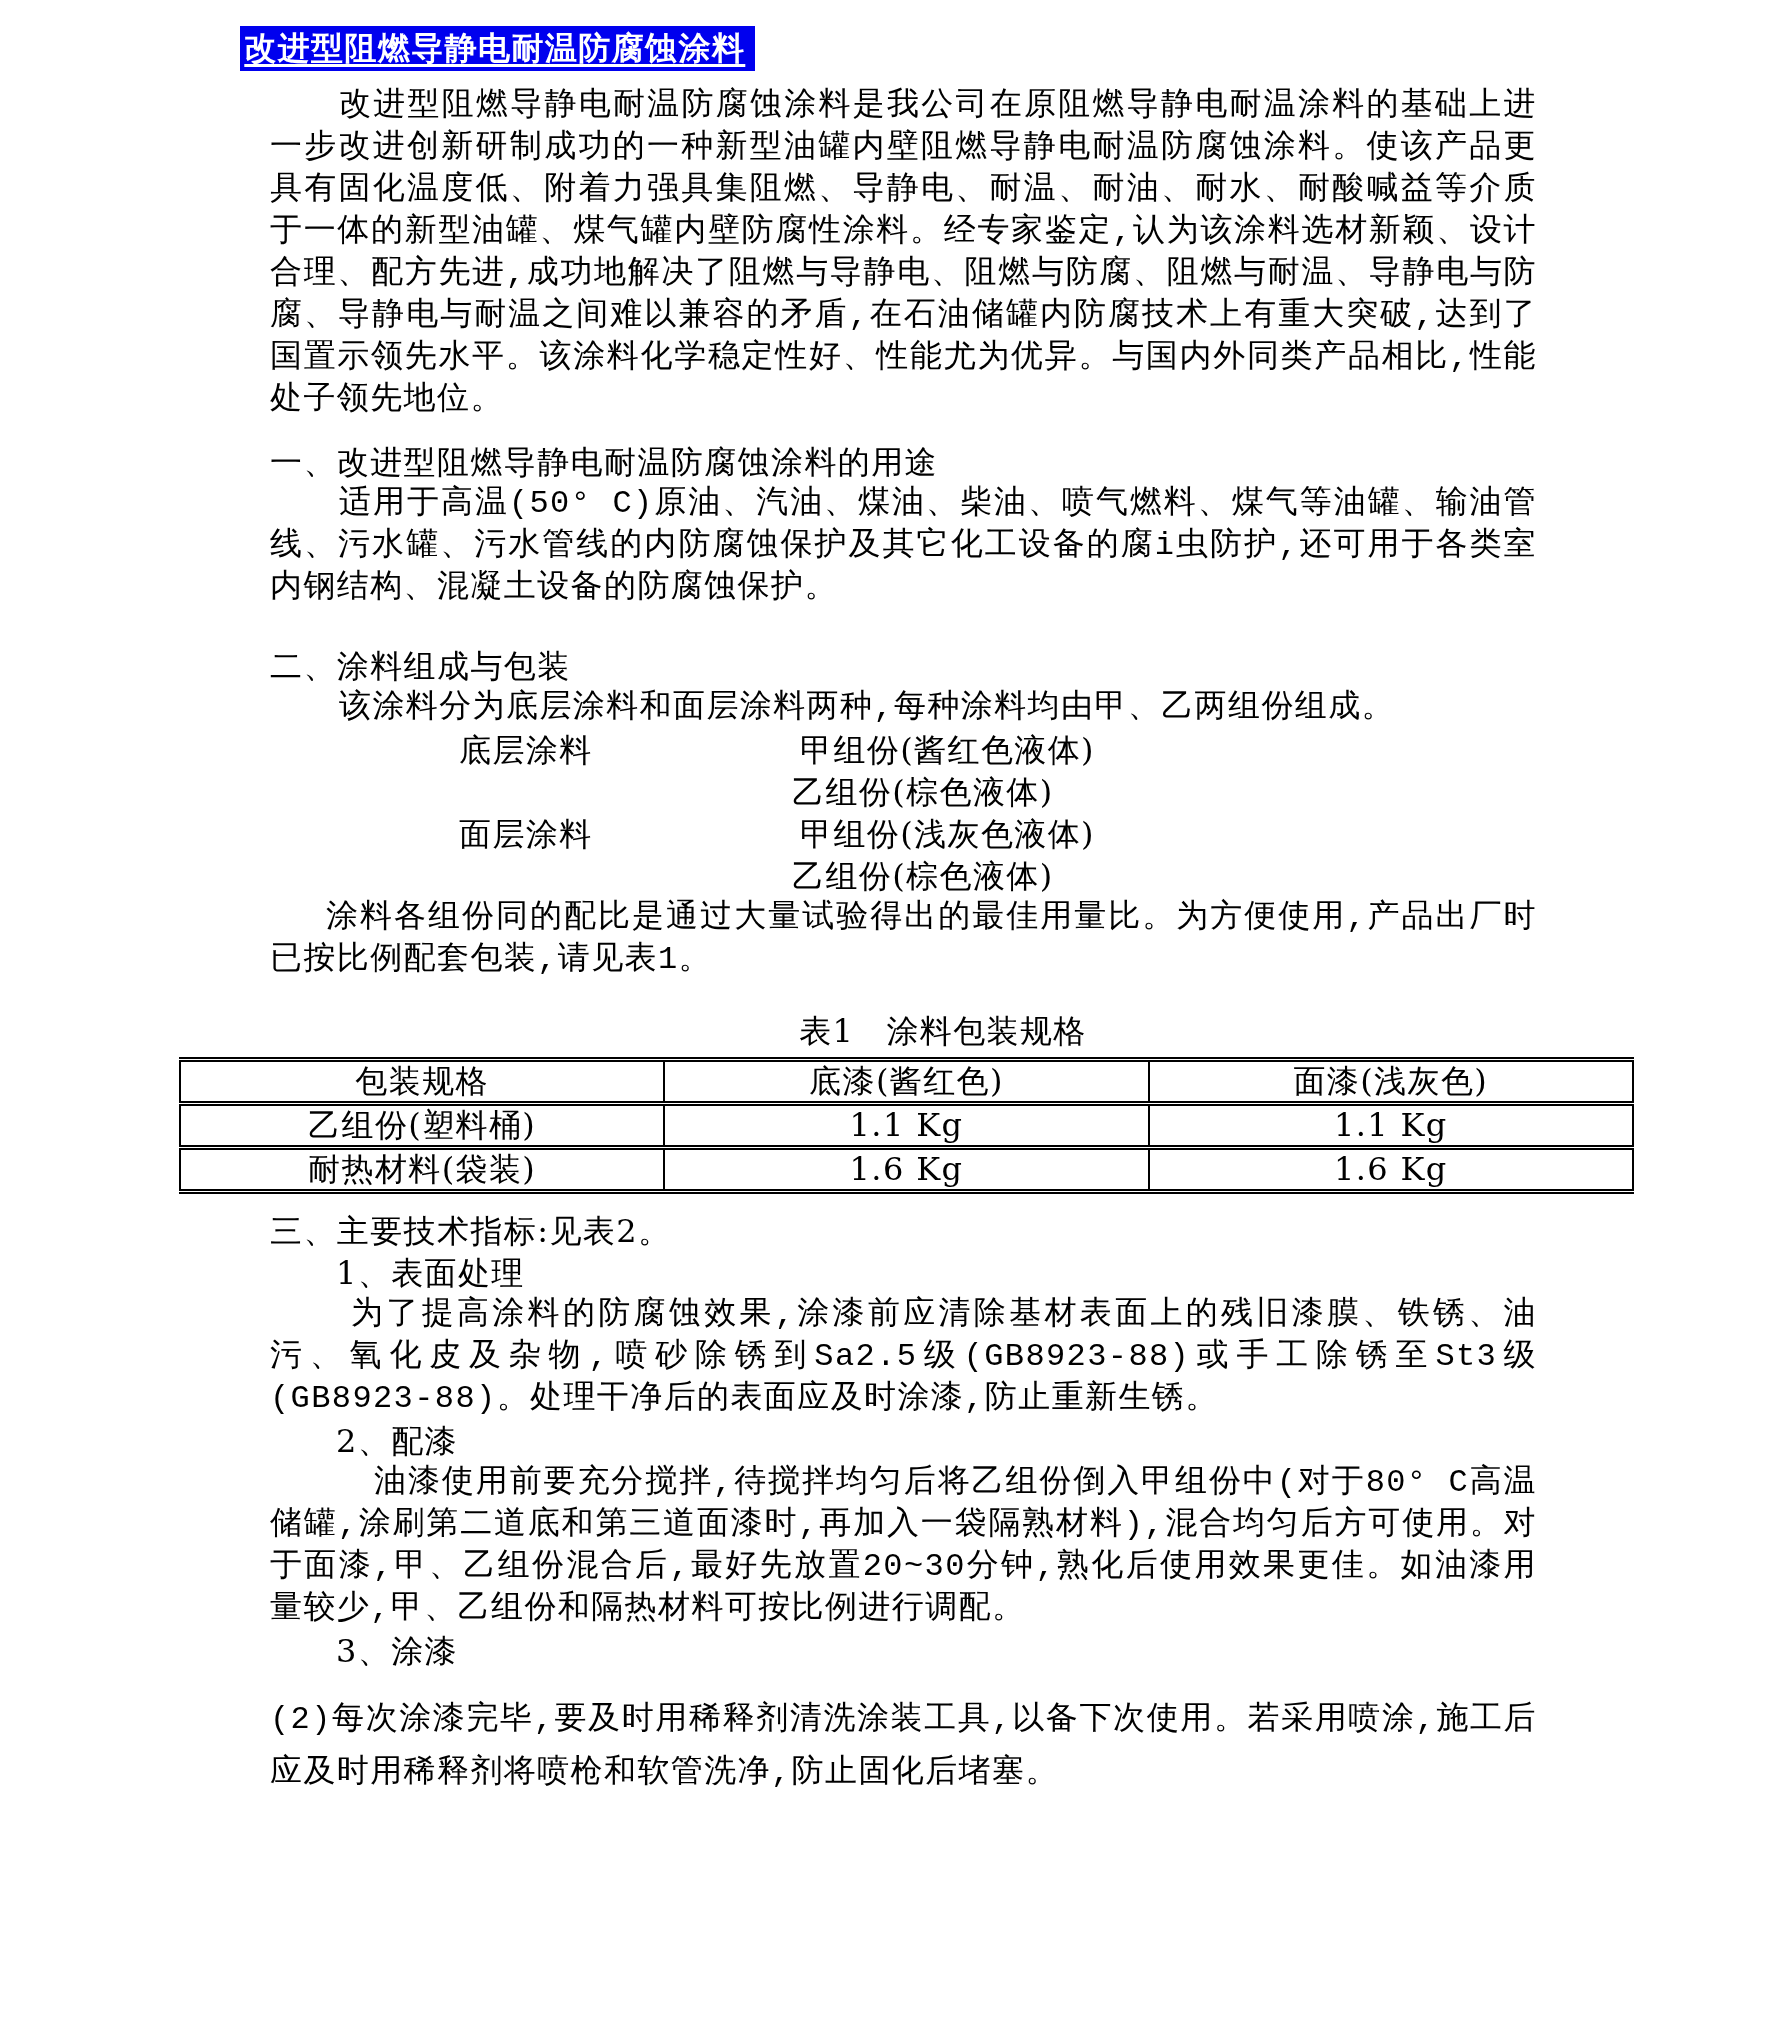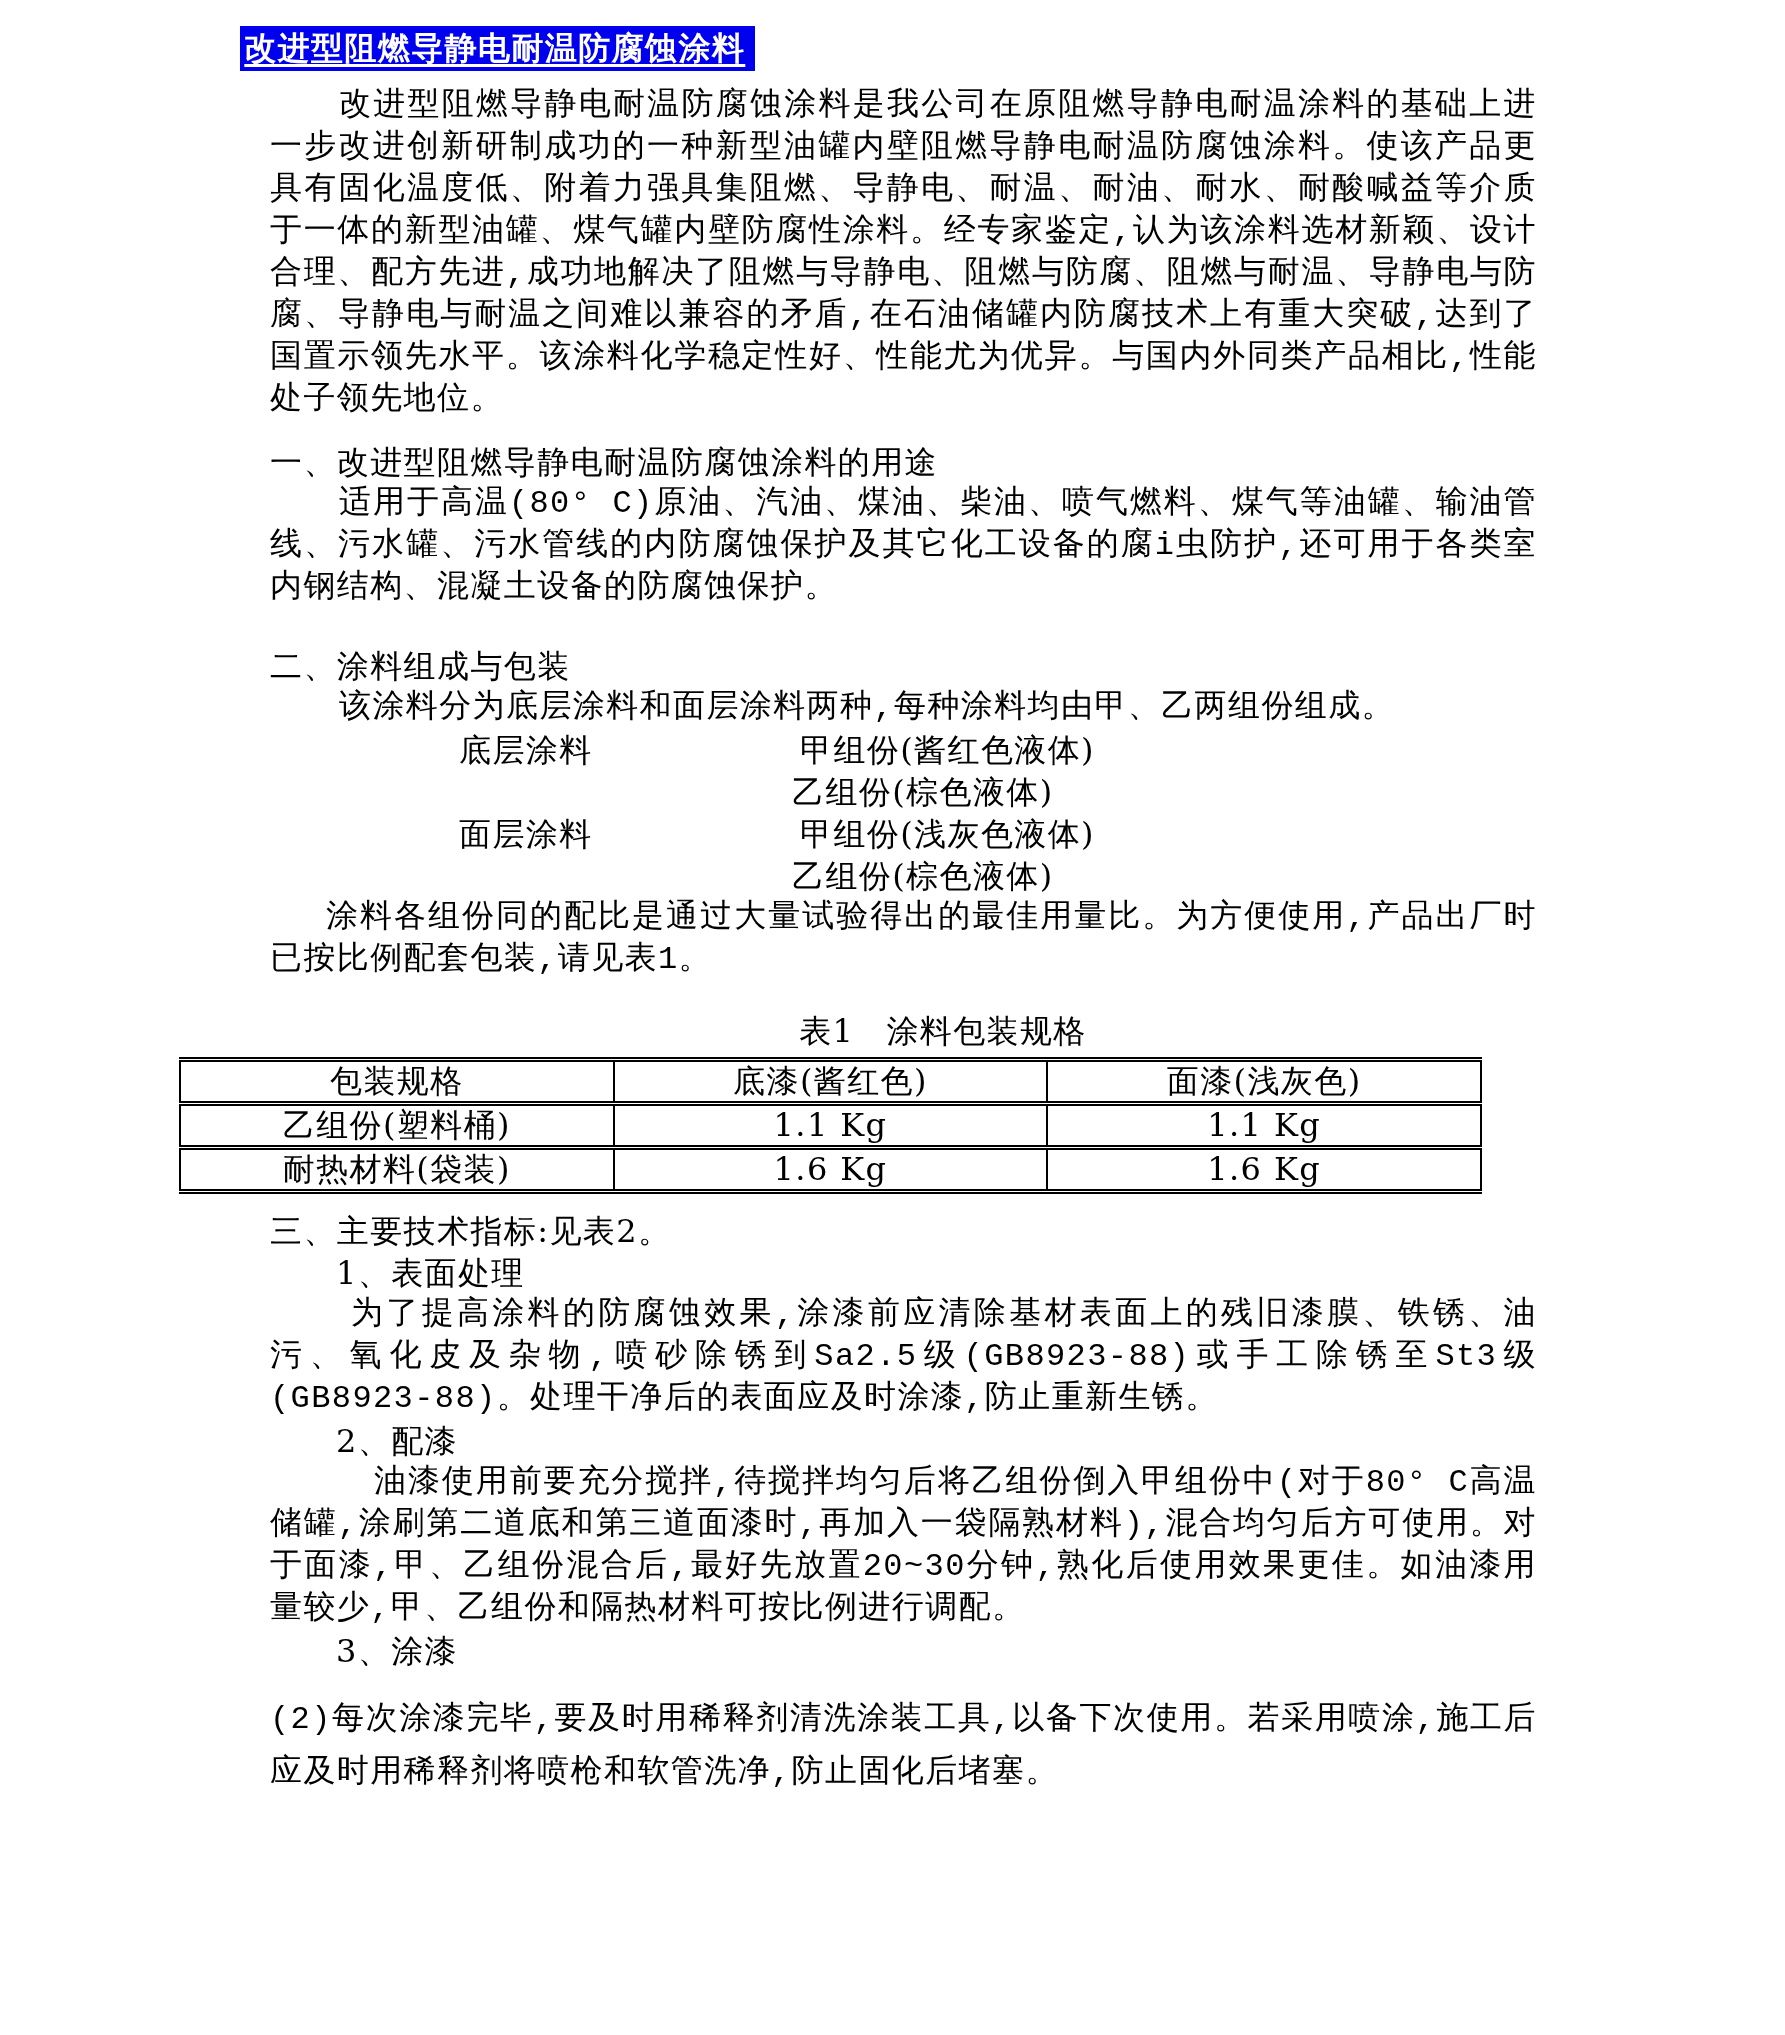--- a/index.html
+++ b/index.html
@@ -59,7 +59,7 @@
     <p class="para ind-96">改进型阻燃导静电耐温防腐蚀涂料是我公司在原阻燃导静电耐温涂料的基础上进一步改进创新研制成功的一种新型油罐内壁阻燃导静电耐温防腐蚀涂料。使该产品更具有固化温度低、附着力强具集阻燃、导静电、耐温、耐油、耐水、耐酸喊益等介质于一体的新型油罐、煤气罐内壁防腐性涂料。经专家鉴定,认为该涂料选材新颖、设计合理、配方先进,成功地解决了阻燃与导静电、阻燃与防腐、阻燃与耐温、导静电与防腐、导静电与耐温之间难以兼容的矛盾,在石油储罐内防腐技术上有重大突破,达到了国置示领先水平。该涂料化学稳定性好、性能尤为优异。与国内外同类产品相比,性能处子领先地位。</p>
 
     <p class="heading h1gap">一、改进型阻燃导静电耐温防腐蚀涂料的用途</p>
-    <p class="para ind-96">适用于高温(80° C)原油、汽油、煤油、柴油、喷气燃料、煤气等油罐、输油管线、污水罐、污水管线的内防腐蚀保护及其它化工设备的腐i虫防护,还可用于各类室内钢结构、混凝土设备的防腐蚀保护。</p>
+    <p class="para ind-96">适用于高温(50° C)原油、汽油、煤油、柴油、喷气燃料、煤气等油罐、输油管线、污水罐、污水管线的内防腐蚀保护及其它化工设备的腐i虫防护,还可用于各类室内钢结构、混凝土设备的防腐蚀保护。</p>
 
     <p class="heading h2gap">二、涂料组成与包装</p>
     <p class="para ind-96">该涂料分为底层涂料和面层涂料两种,每种涂料均由甲、乙两组份组成。</p>

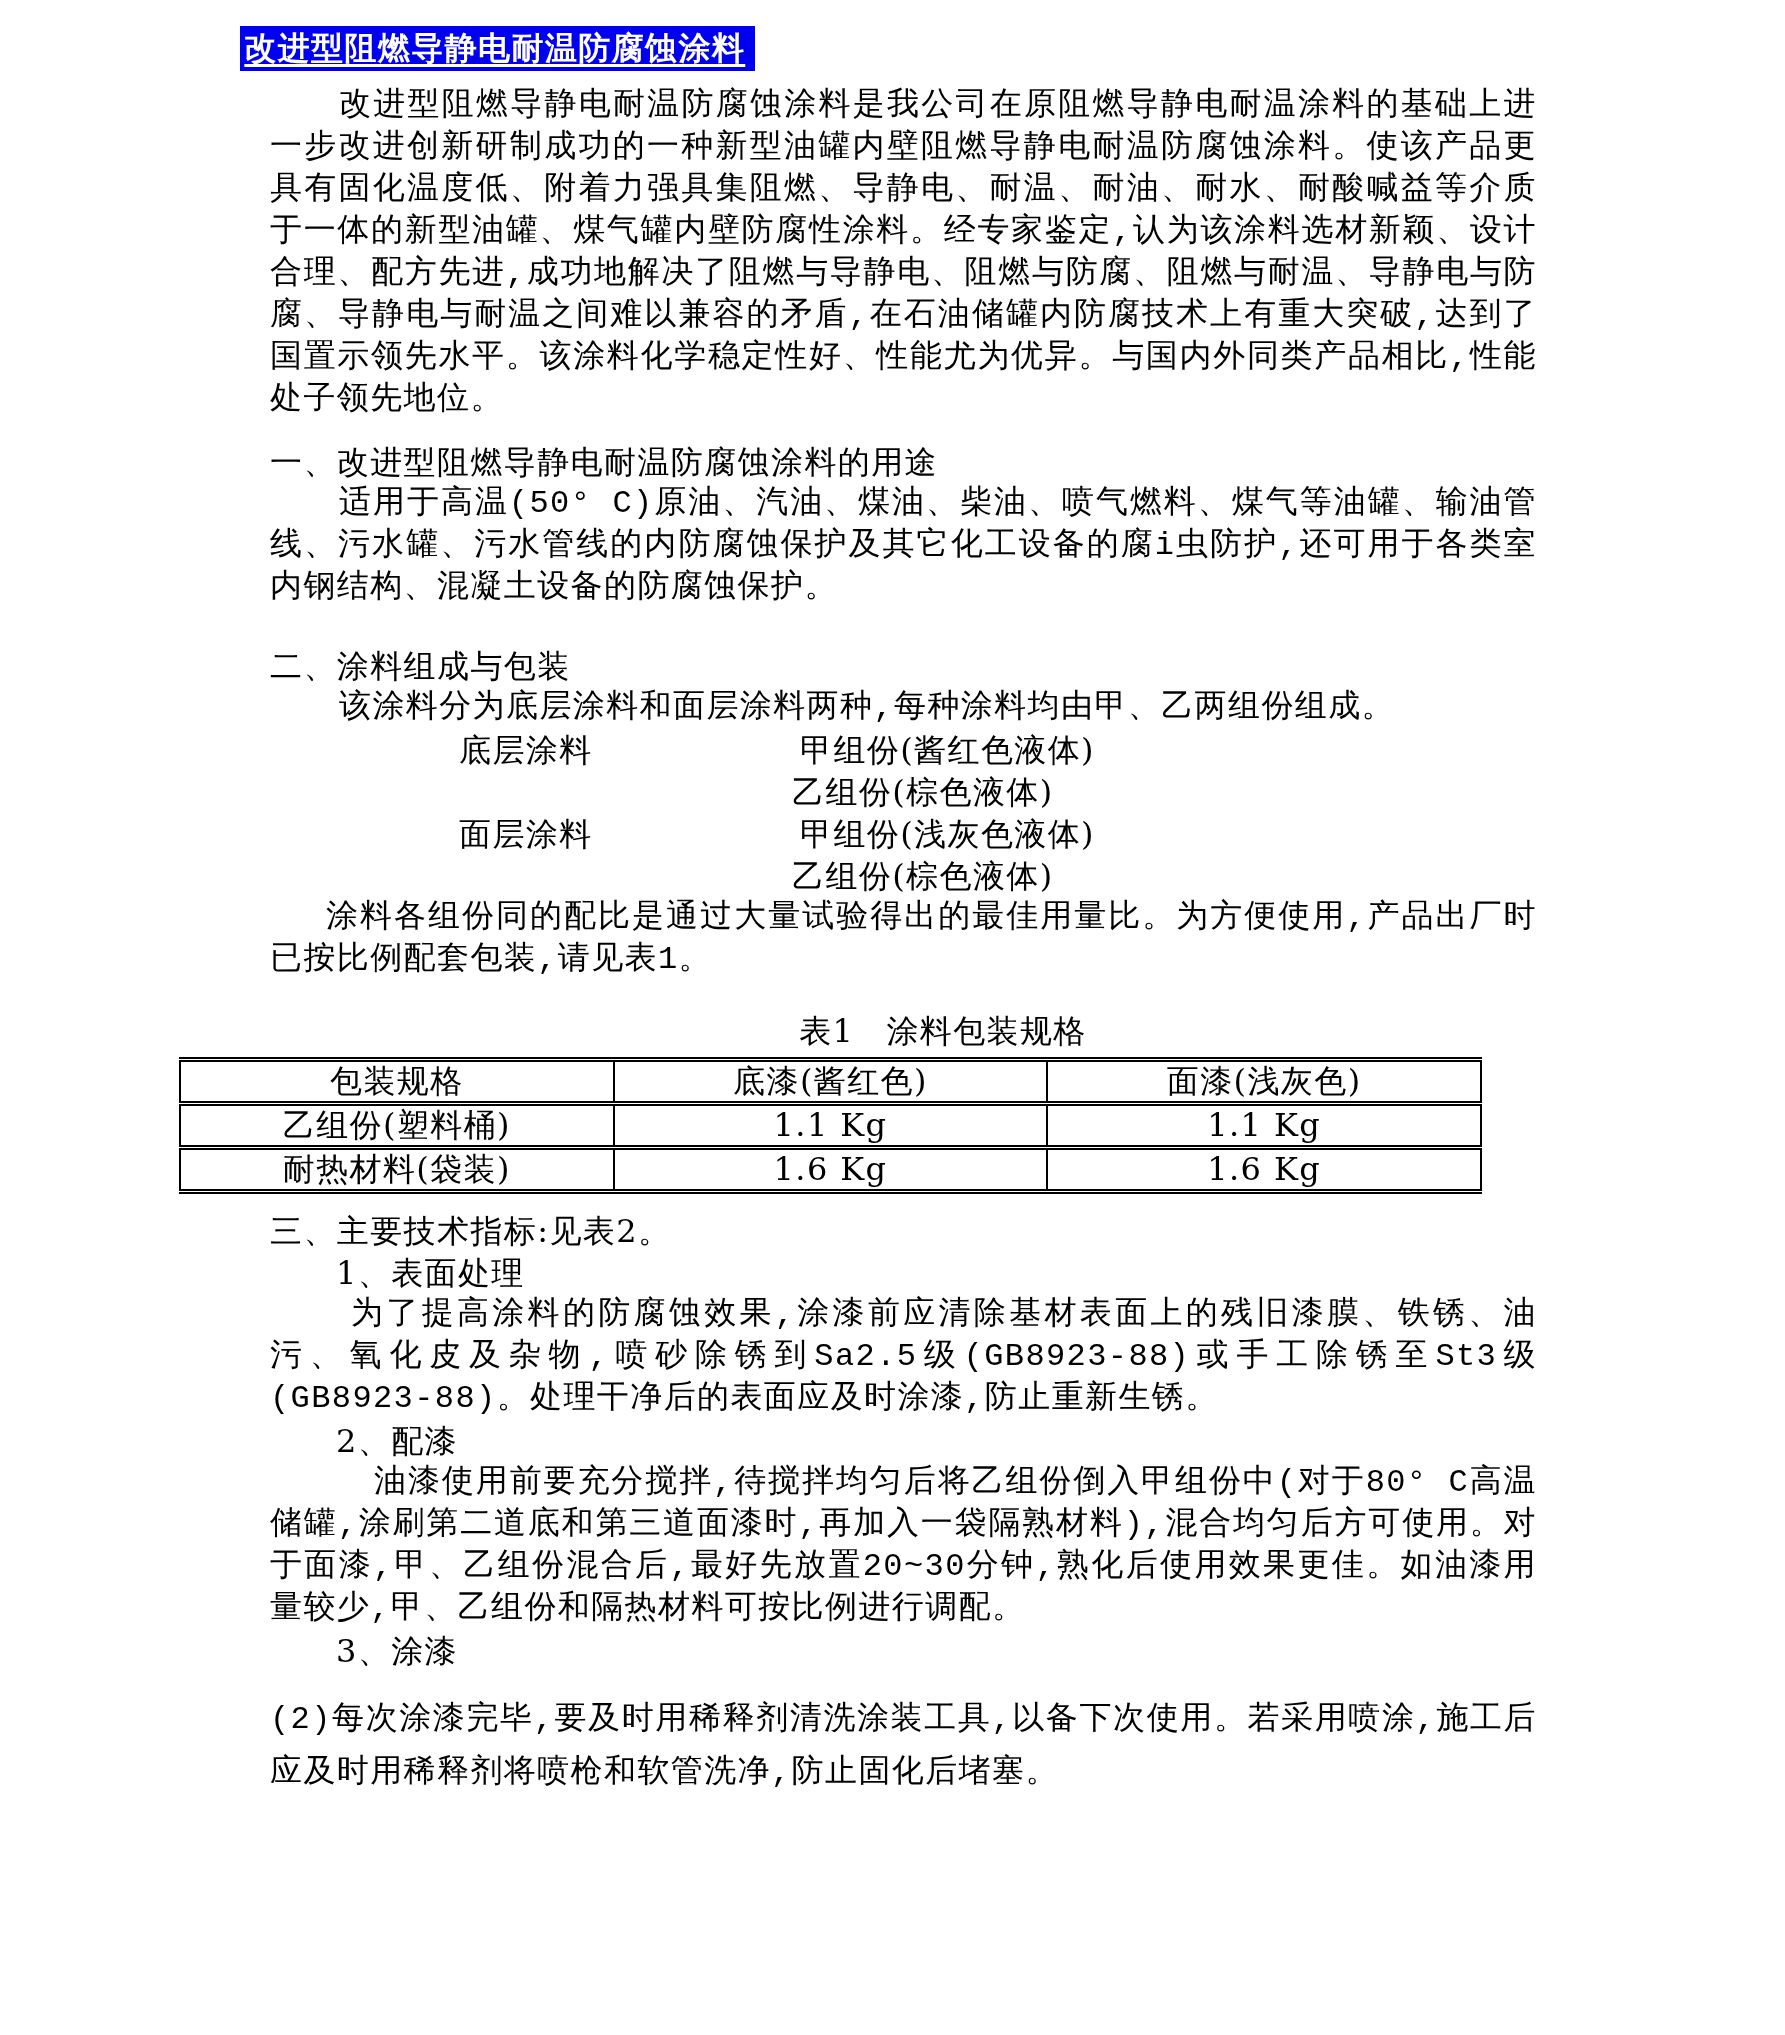--- a/index.html
+++ b/index.html
@@ -34,7 +34,7 @@
   .tbl-caption{margin-top:29px;margin-bottom:4.3px;text-align:center;padding-left:79px;}
   .cap-gap{display:inline-block;width:32px;}
   .pack-table{
-    width:1303px;margin-left:-91px;border-collapse:collapse;table-layout:fixed;
+    width:1455px;margin-left:-91px;border-collapse:collapse;table-layout:fixed;
     margin-bottom:16px;
   }
   .pack-table th,.pack-table td{

